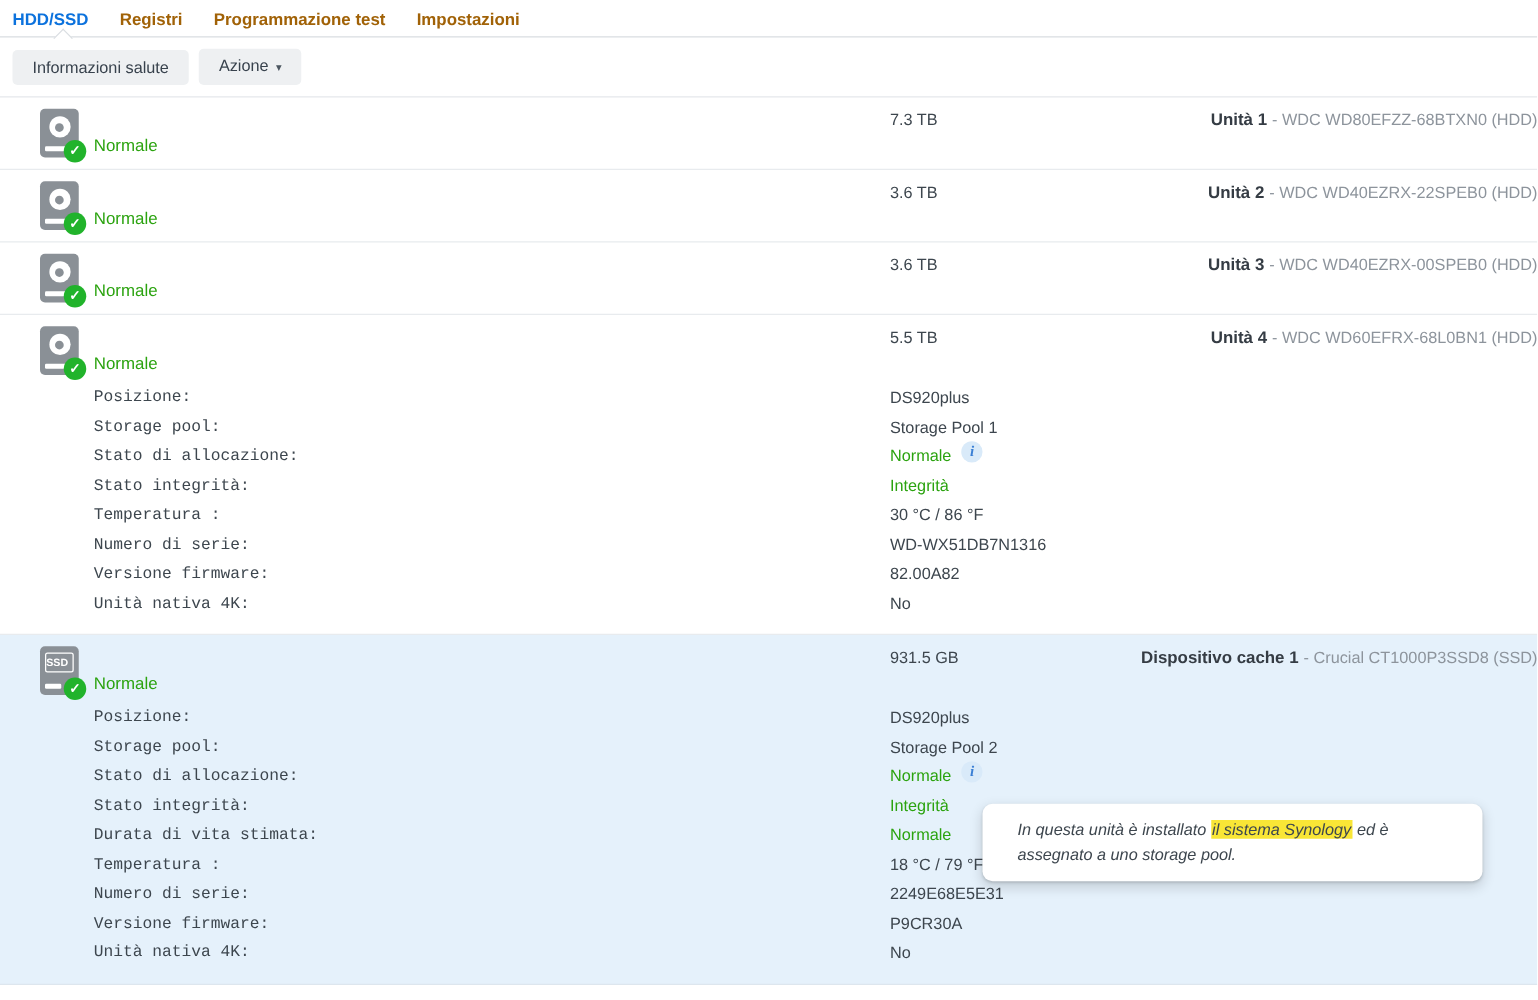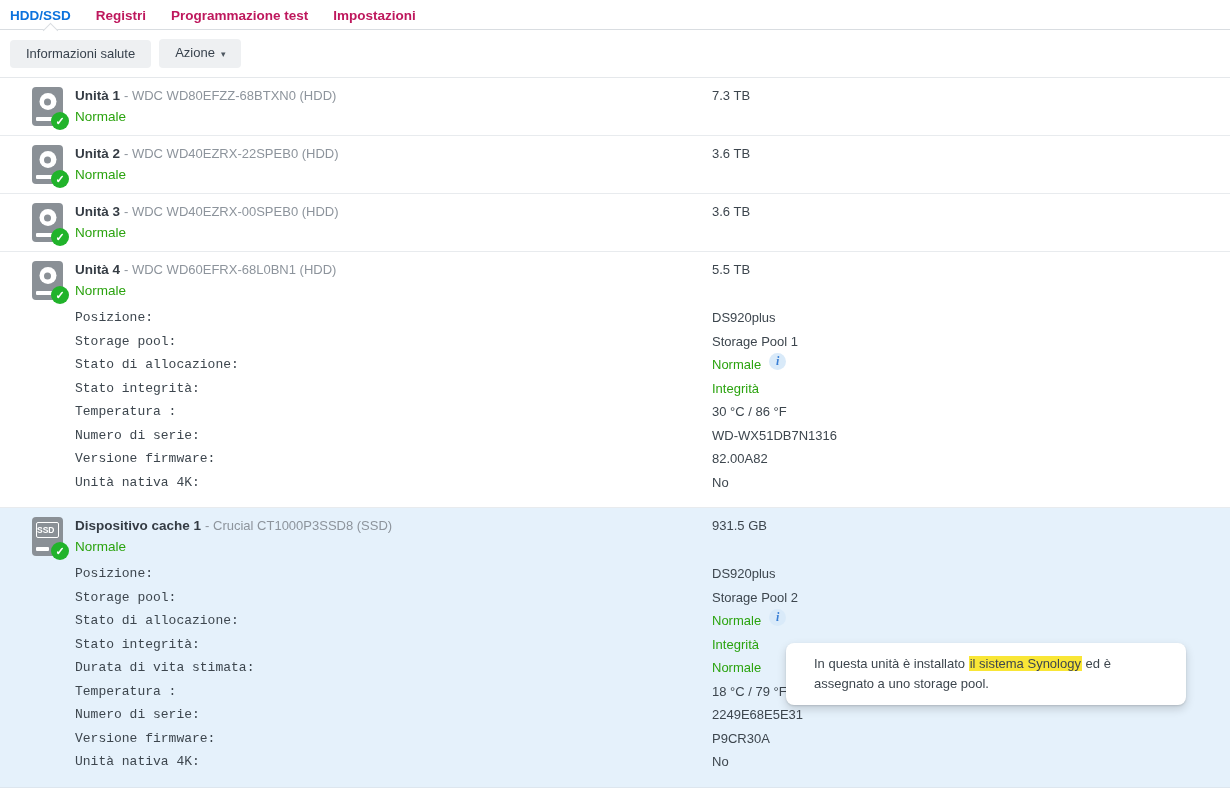--- a/index.html
+++ b/index.html
@@ -15,7 +15,7 @@
     border-bottom:1px solid #d9dde1;
     display:flex; align-items:center; gap:25px; padding:2px 0 0 10px;
   }
-  .tab { font-weight:bold; font-size:13.5px; color:#be185d; cursor:pointer; white-space:nowrap; }
+  .tab { font-weight:bold; font-size:13.5px; color:#a16207; cursor:pointer; white-space:nowrap; }
   .tab.active { color:#0c72dd; }
   .notch {
     position:absolute; left:45px; top:25px; width:10px; height:10px;

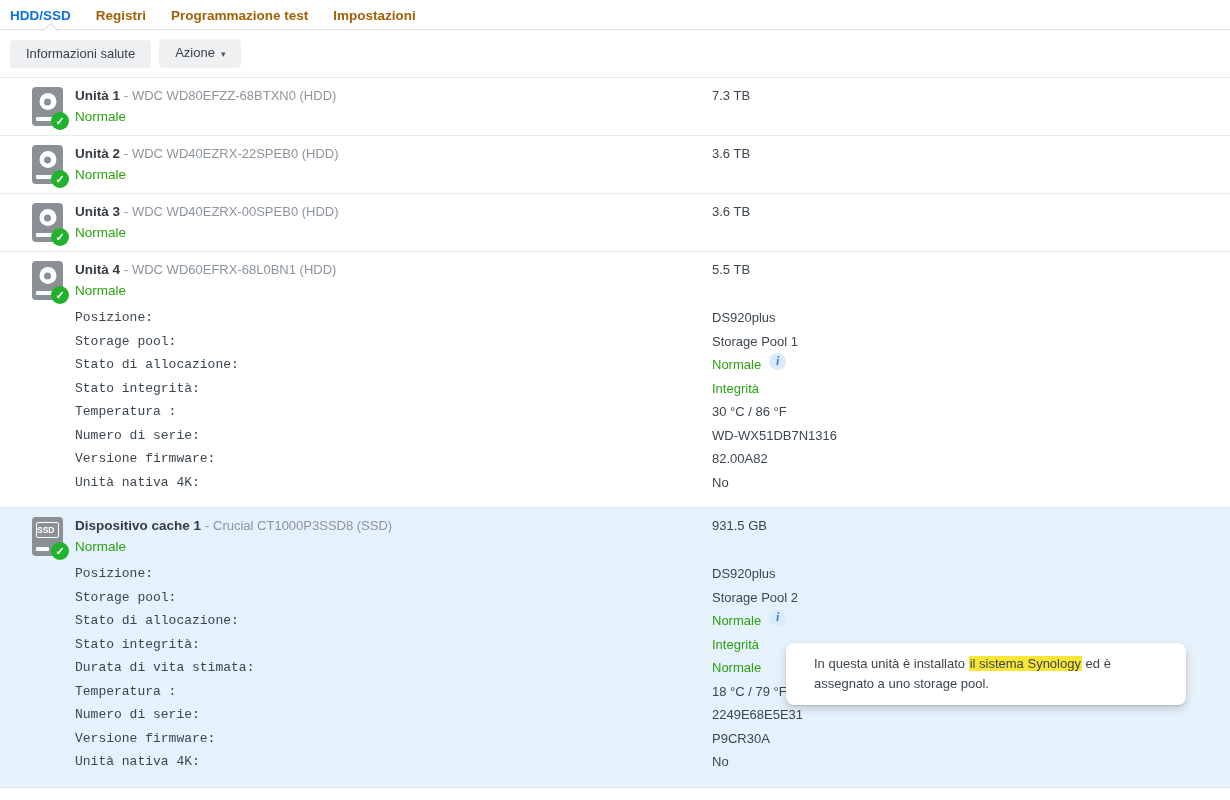--- a/index.html
+++ b/index.html
@@ -40,7 +40,7 @@
     padding:9px 0 9px 75px;
   }
   .row.selected { background:#e5f1fb; border-bottom-color:#dde6ee; }
-  .titleline { line-height:18px; white-space:nowrap; }
+  .titleline { line-height:18px; white-space:nowrap;text-align:right; }
   .dname { font-weight:bold; font-size:13.5px; color:#353c44; }
   .dmodel { color:#8d949c; margin-left:4px; }
   .dstatus { color:#2ba30f; margin-top:3px; line-height:18px; font-size:13.5px; }

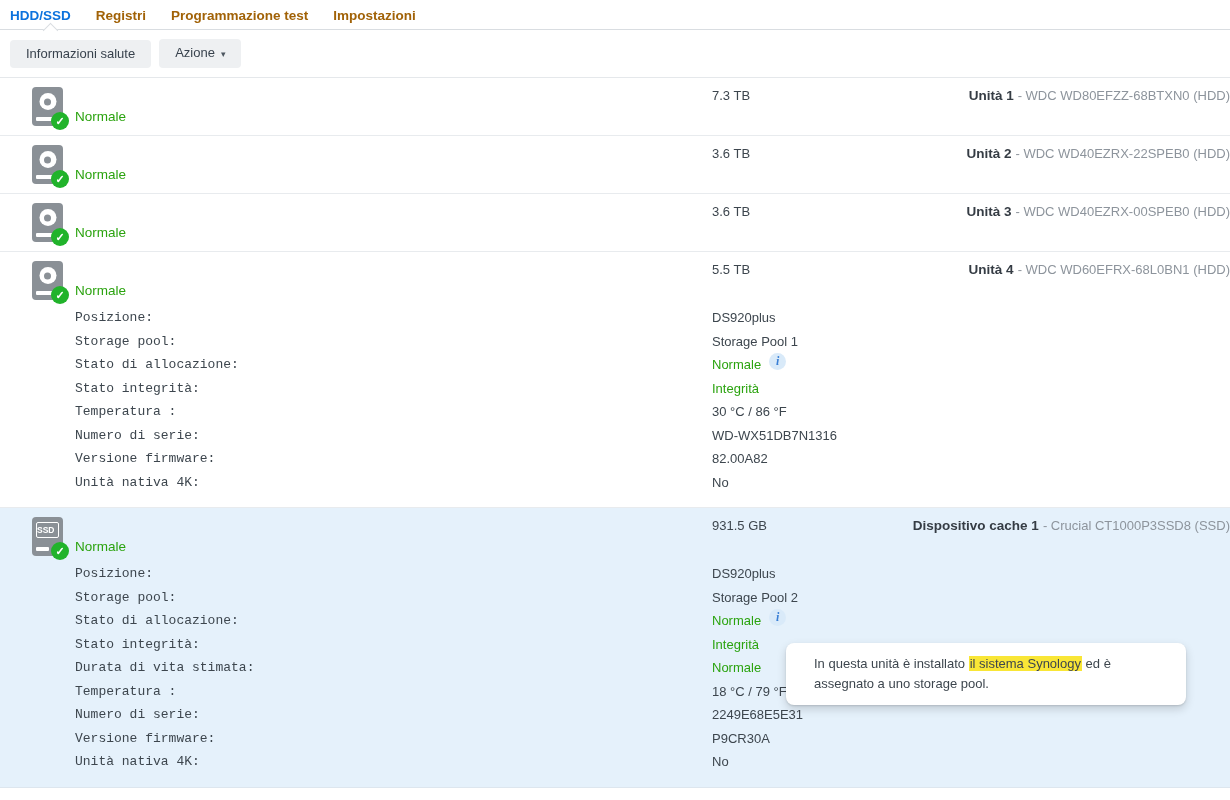--- a/index.html
+++ b/index.html
@@ -90,6 +90,7 @@
     background:#fff; border-radius:8px; padding:11px 20px 11px 28px;
     line-height:20px; color:#3d464e; z-index:5;
     box-shadow:0 1px 2px rgba(0,0,0,.12), 0 4px 10px rgba(0,0,0,.16);
+    font-style:italic;
   }
   .tooltip mark { background:#f9e636; color:inherit; padding:0 1px; }
 </style>

